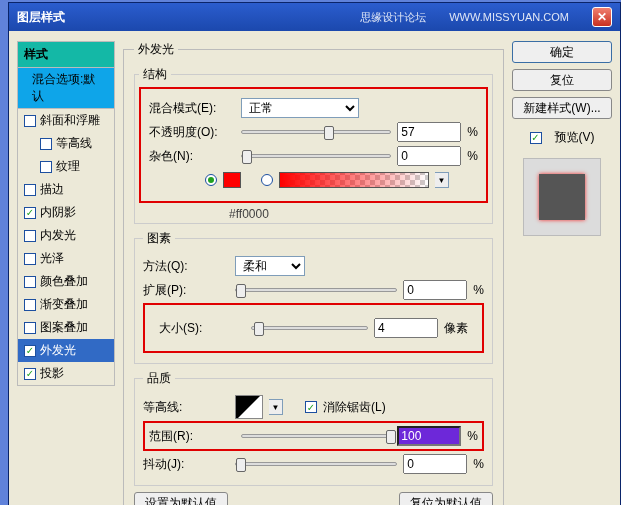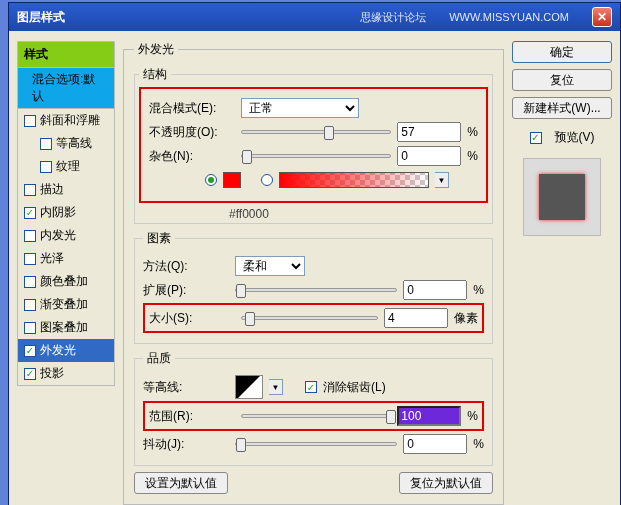--- a/index.html
+++ b/index.html
@@ -11,7 +11,7 @@
 .close-btn { width: 20px; height: 20px; background: linear-gradient(#f08070,#c83020); border: 1px solid #fff; border-radius: 3px; display: flex; align-items: center; justify-content: center; color: #fff; font-weight: bold; }
 .body { display: flex; padding: 10px 8px 14px 8px; gap: 8px; position: relative; }
 .sidebar { width: 98px; }
-.sidebar-header { background: #84cc16; border: 1px solid #bbb; padding: 4px 6px; font-weight: bold; }
+.sidebar-header { background: #14b8a6; border: 1px solid #bbb; padding: 4px 6px; font-weight: bold; }
 .sidebar-sub { background: #0ea5e9; border: 1px solid #bbb; border-top: none; padding: 3px 14px; }
 .style-list { border: 1px solid #bbb; border-top: none; }
 .style-item { display: flex; align-items: center; padding: 3px 4px 3px 6px; gap: 4px; }

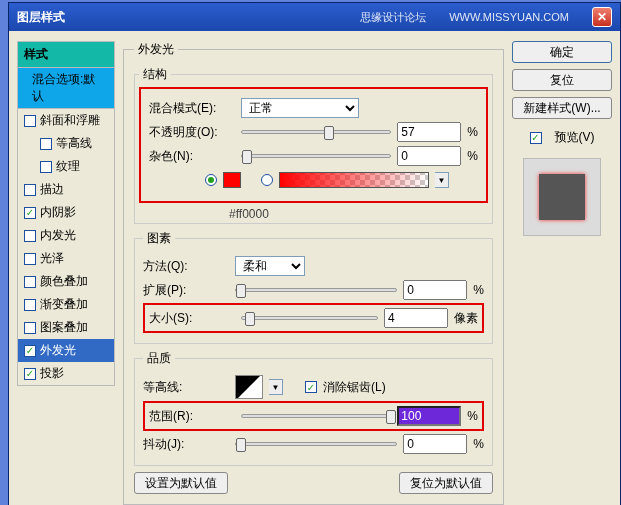--- a/index.html
+++ b/index.html
@@ -173,7 +173,7 @@
             <span>%</span>
           </div>
           <div class="hl-red-row">
-            <div class="row" style="margin:0;">
+            <div class="row" style="margin:10px;">
               <label class="lbl-w">大小(S):</label>
               <div class="slider">
                   <div class="thumb" style="left:2%"></div>

